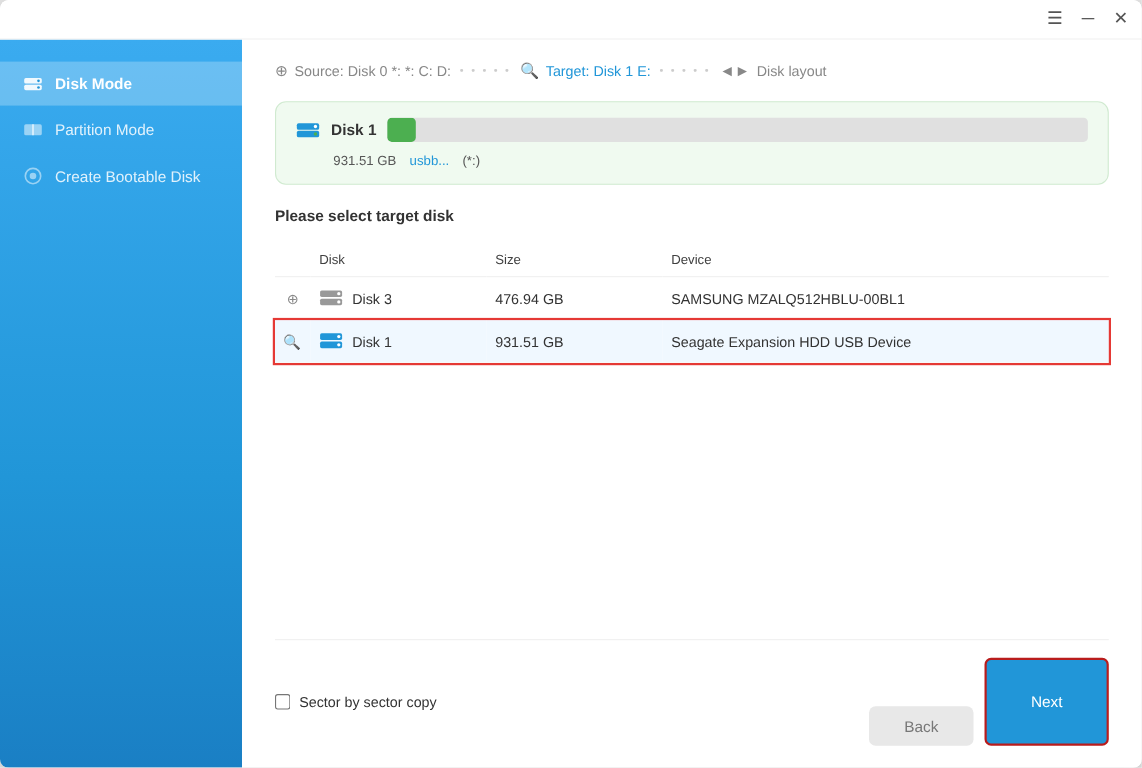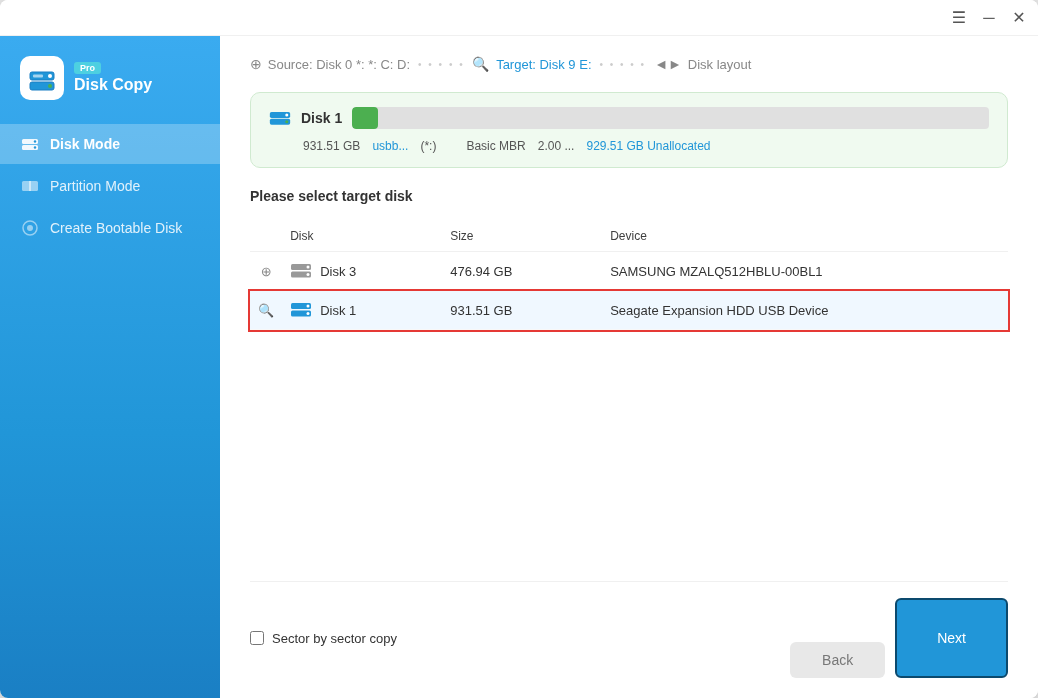--- a/index.html
+++ b/index.html
@@ -321,21 +321,6 @@
   <div class="main-layout">
 
     <div class="sidebar">
-      <div class="sidebar-logo">
-        <div class="logo-icon">
-          <svg viewBox="0 0 28 28" fill="none" xmlns="http://www.w3.org/2000/svg">
-            <rect x="2" y="8" width="24" height="8" rx="2" fill="#2196d8" stroke="#1a7fc4" stroke-width="1"></rect>
-            <rect x="2" y="18" width="24" height="8" rx="2" fill="#2196d8" stroke="#1a7fc4" stroke-width="1"></rect>
-            <circle cx="22" cy="12" r="2" fill="#fff"></circle>
-            <circle cx="22" cy="22" r="2" fill="#4caf50"></circle>
-            <rect x="5" y="10.5" width="10" height="3" rx="1" fill="#fff" opacity="0.6"></rect>
-          </svg>
-        </div>
-        <div class="logo-text-group">
-          <span class="logo-pro-badge">Pro</span>
-          <span class="logo-title">Disk Copy</span>
-        </div>
-      </div>
 
       <div class="sidebar-nav">
         <div class="sidebar-item active">

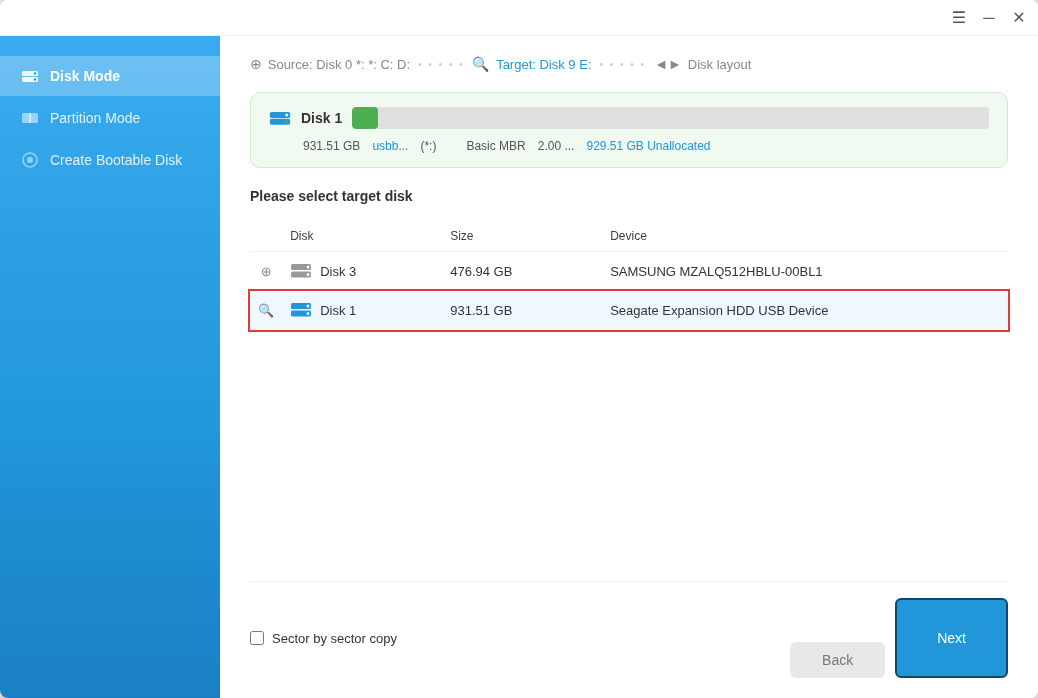--- a/index.html
+++ b/index.html
@@ -365,7 +365,7 @@
         <span class="nav-dots">• • • • •</span>
         <div class="nav-step active">
           <span style="font-size:14px; color:#2196d8;">🔍</span>
-          <span style="color:#2196d8;">Target: Disk 9 E:</span>
+          <span style="color:#2196d8;">Target: Disk 1 E:</span>
         </div>
         <span class="nav-dots">• • • • •</span>
         <div class="nav-step inactive">

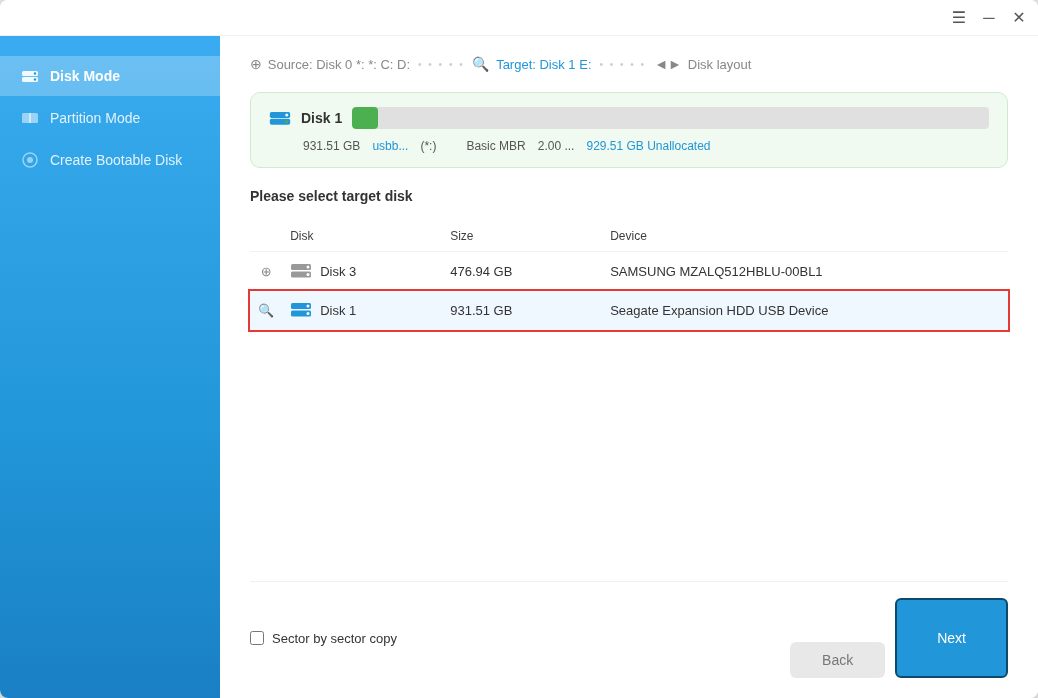--- a/index.html
+++ b/index.html
@@ -393,11 +393,6 @@
             <span class="disk-detail-value">usbb...</span>
             <span>(*:)</span>
           </div>
-          <div class="disk-detail-row">
-            <span>Basic MBR</span>
-            <span>2.00 ...</span>
-            <span class="disk-detail-value">929.51 GB Unallocated</span>
-          </div>
         </div>
       </div>
 

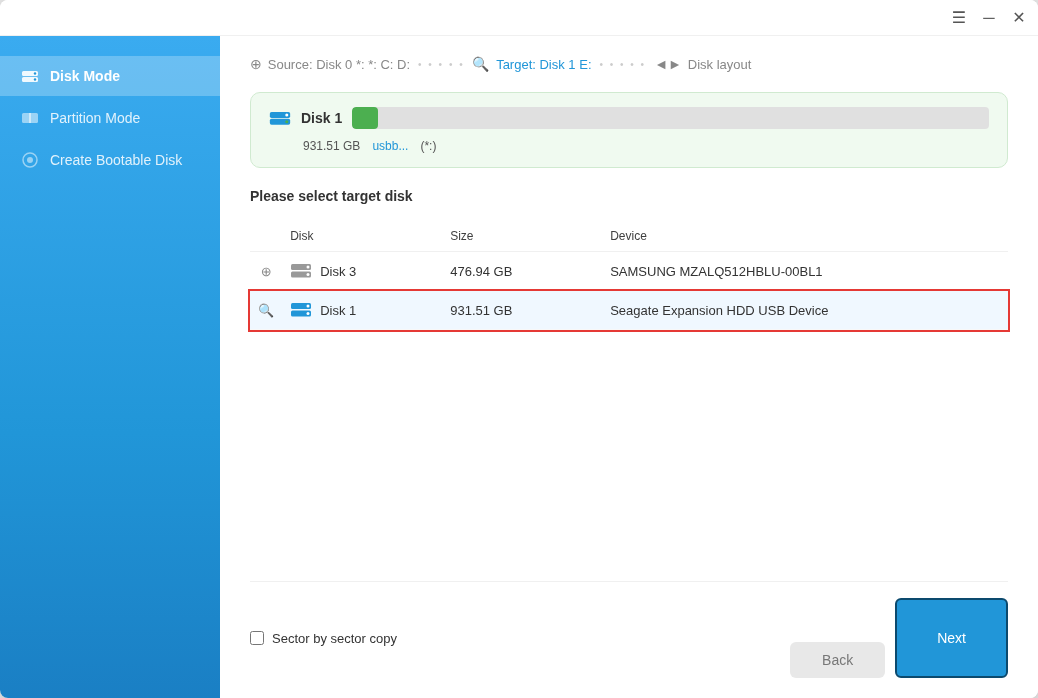--- a/index.html
+++ b/index.html
@@ -298,7 +298,7 @@
       padding: 10px 40px;
       background: #2196d8;
       color: #fff;
-      border: 2px solid #0c4a6e;
+      border: 2px solid #b91c1c;
       border-radius: 6px;
       font-size: 14px;
       font-weight: 500;

